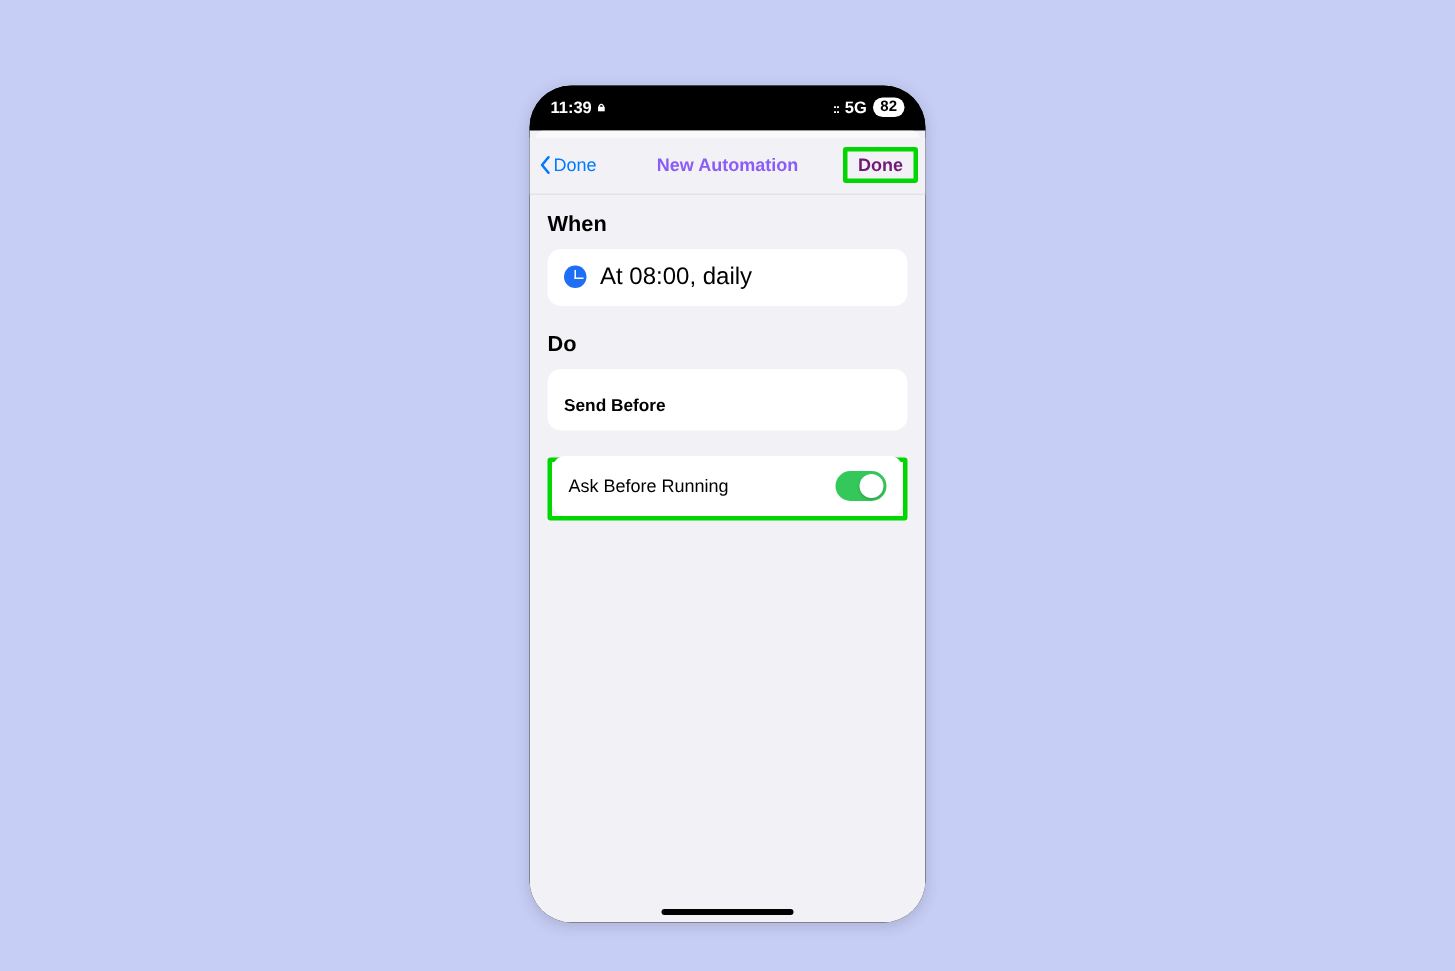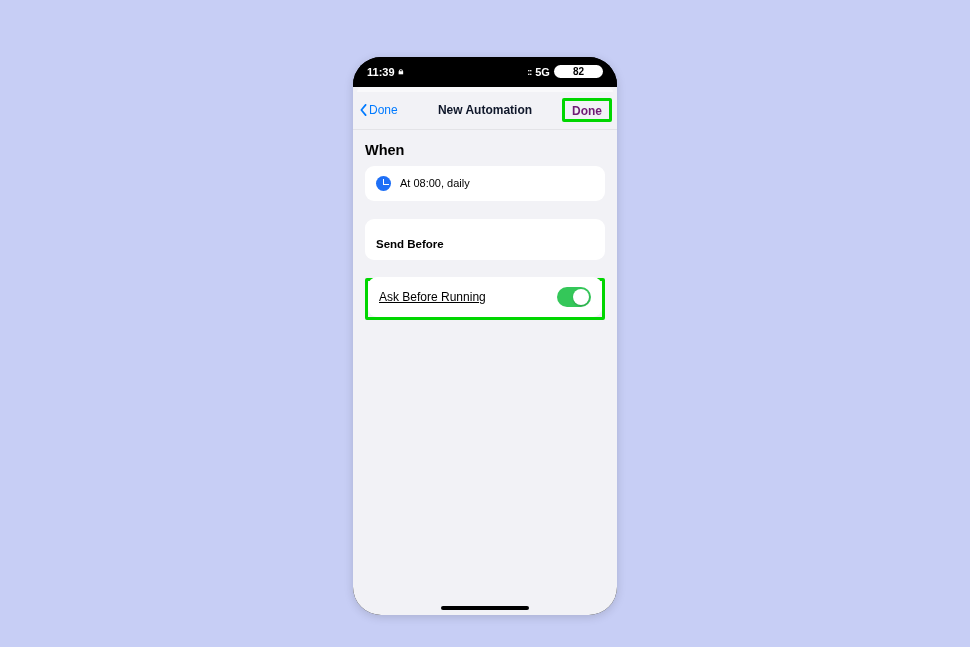--- a/index.html
+++ b/index.html
@@ -40,7 +40,7 @@
       background: #fff;
       color: #000;
       border-radius: 7px;
-      padding: 1px 19px;
+      padding: 1px 5px;
       font-size: 10px;
       font-weight: 700;
     }

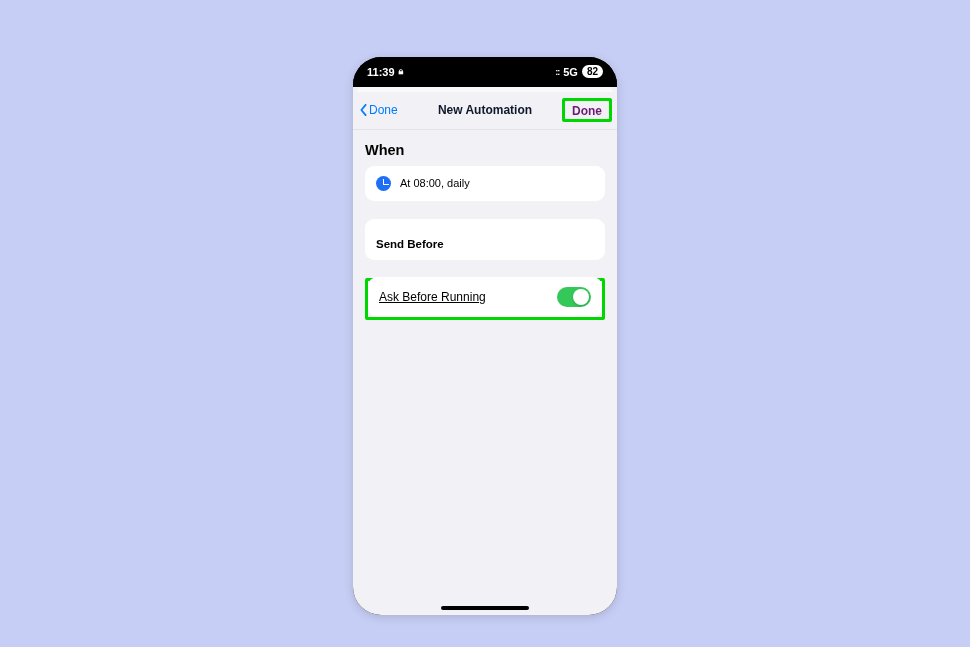--- a/index.html
+++ b/index.html
@@ -88,7 +88,7 @@
       transform: translateX(-50%);
       font-size: 12px;
       font-weight: 600;
-      color: #0f172a;
+      color: #8b5cf6;
     }
     .nav-done {
       color: #701a75;

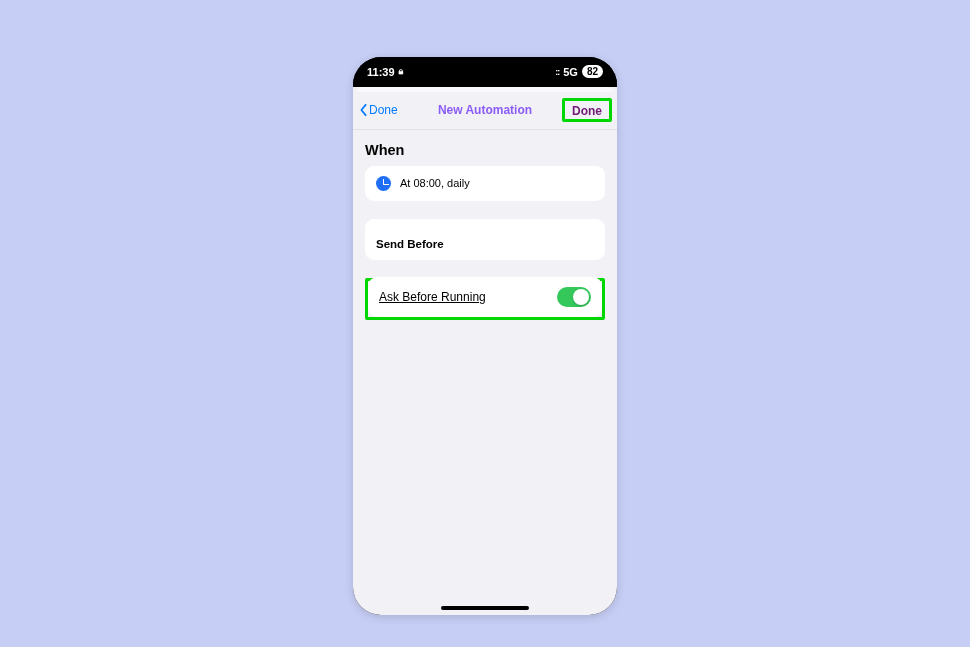--- a/index.html
+++ b/index.html
@@ -139,7 +139,7 @@
       top: 3px; left: 7px;
     }
     .row-text {
-      font-size: 11px;
+      font-size: 16px;
       color: #000;
       text-align: center;
     }

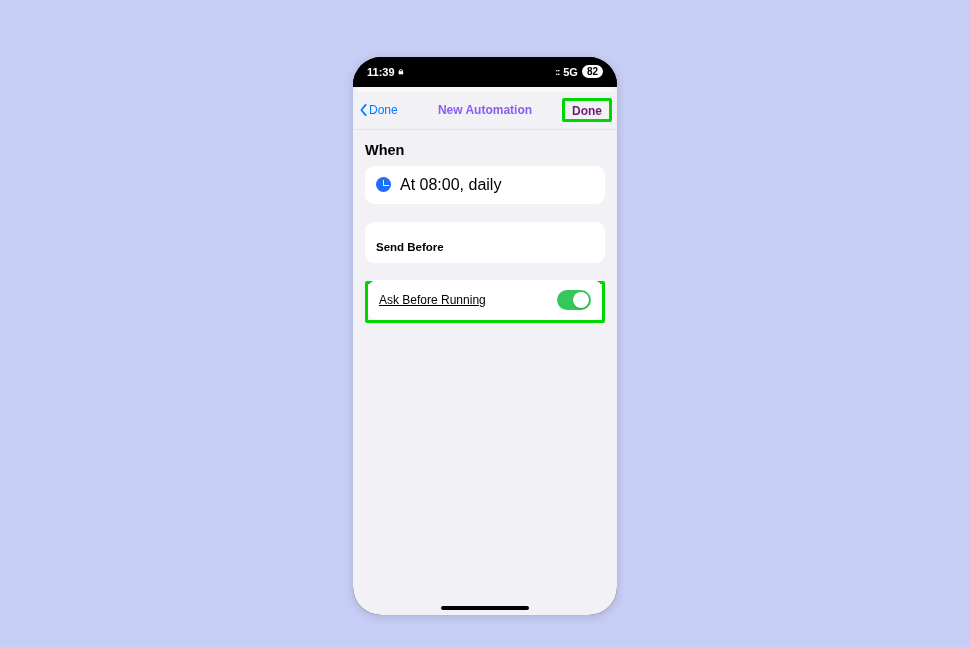--- a/index.html
+++ b/index.html
@@ -251,6 +251,7 @@
         </div>
       </div>
 
+      <div class="section-header">Do</div>
       <div class="card">
         <span class="messages-icon"></span>
         <div class="do-card-label">Send Before</div>

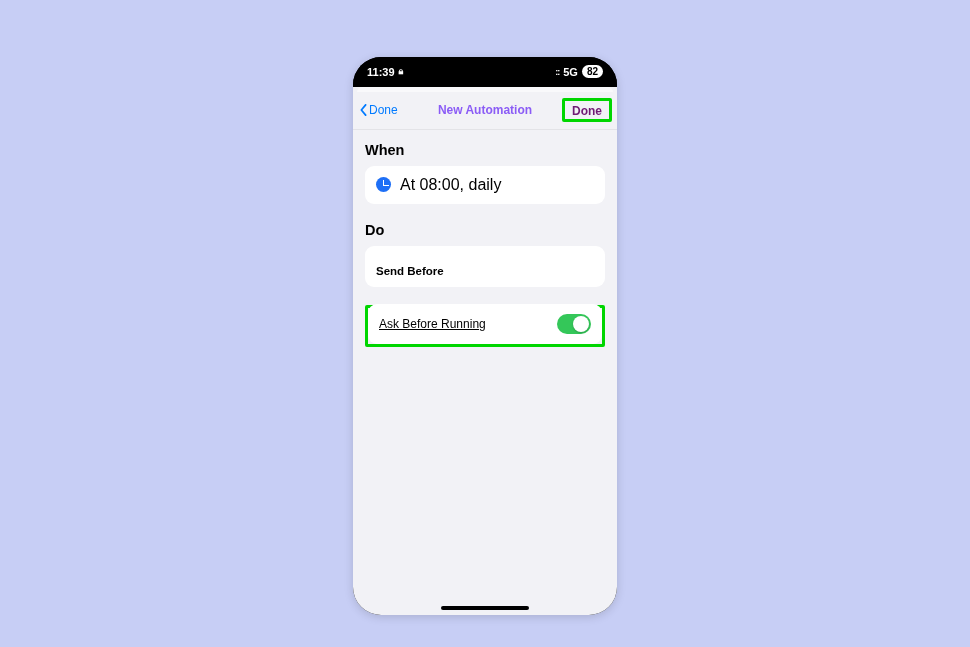--- a/index.html
+++ b/index.html
@@ -197,7 +197,6 @@
       border: 3px solid #00d600;
       border-radius: 2px;
       padding: 0;
-      text-decoration: underline;
     }
     .home-indicator {
       position: absolute;

